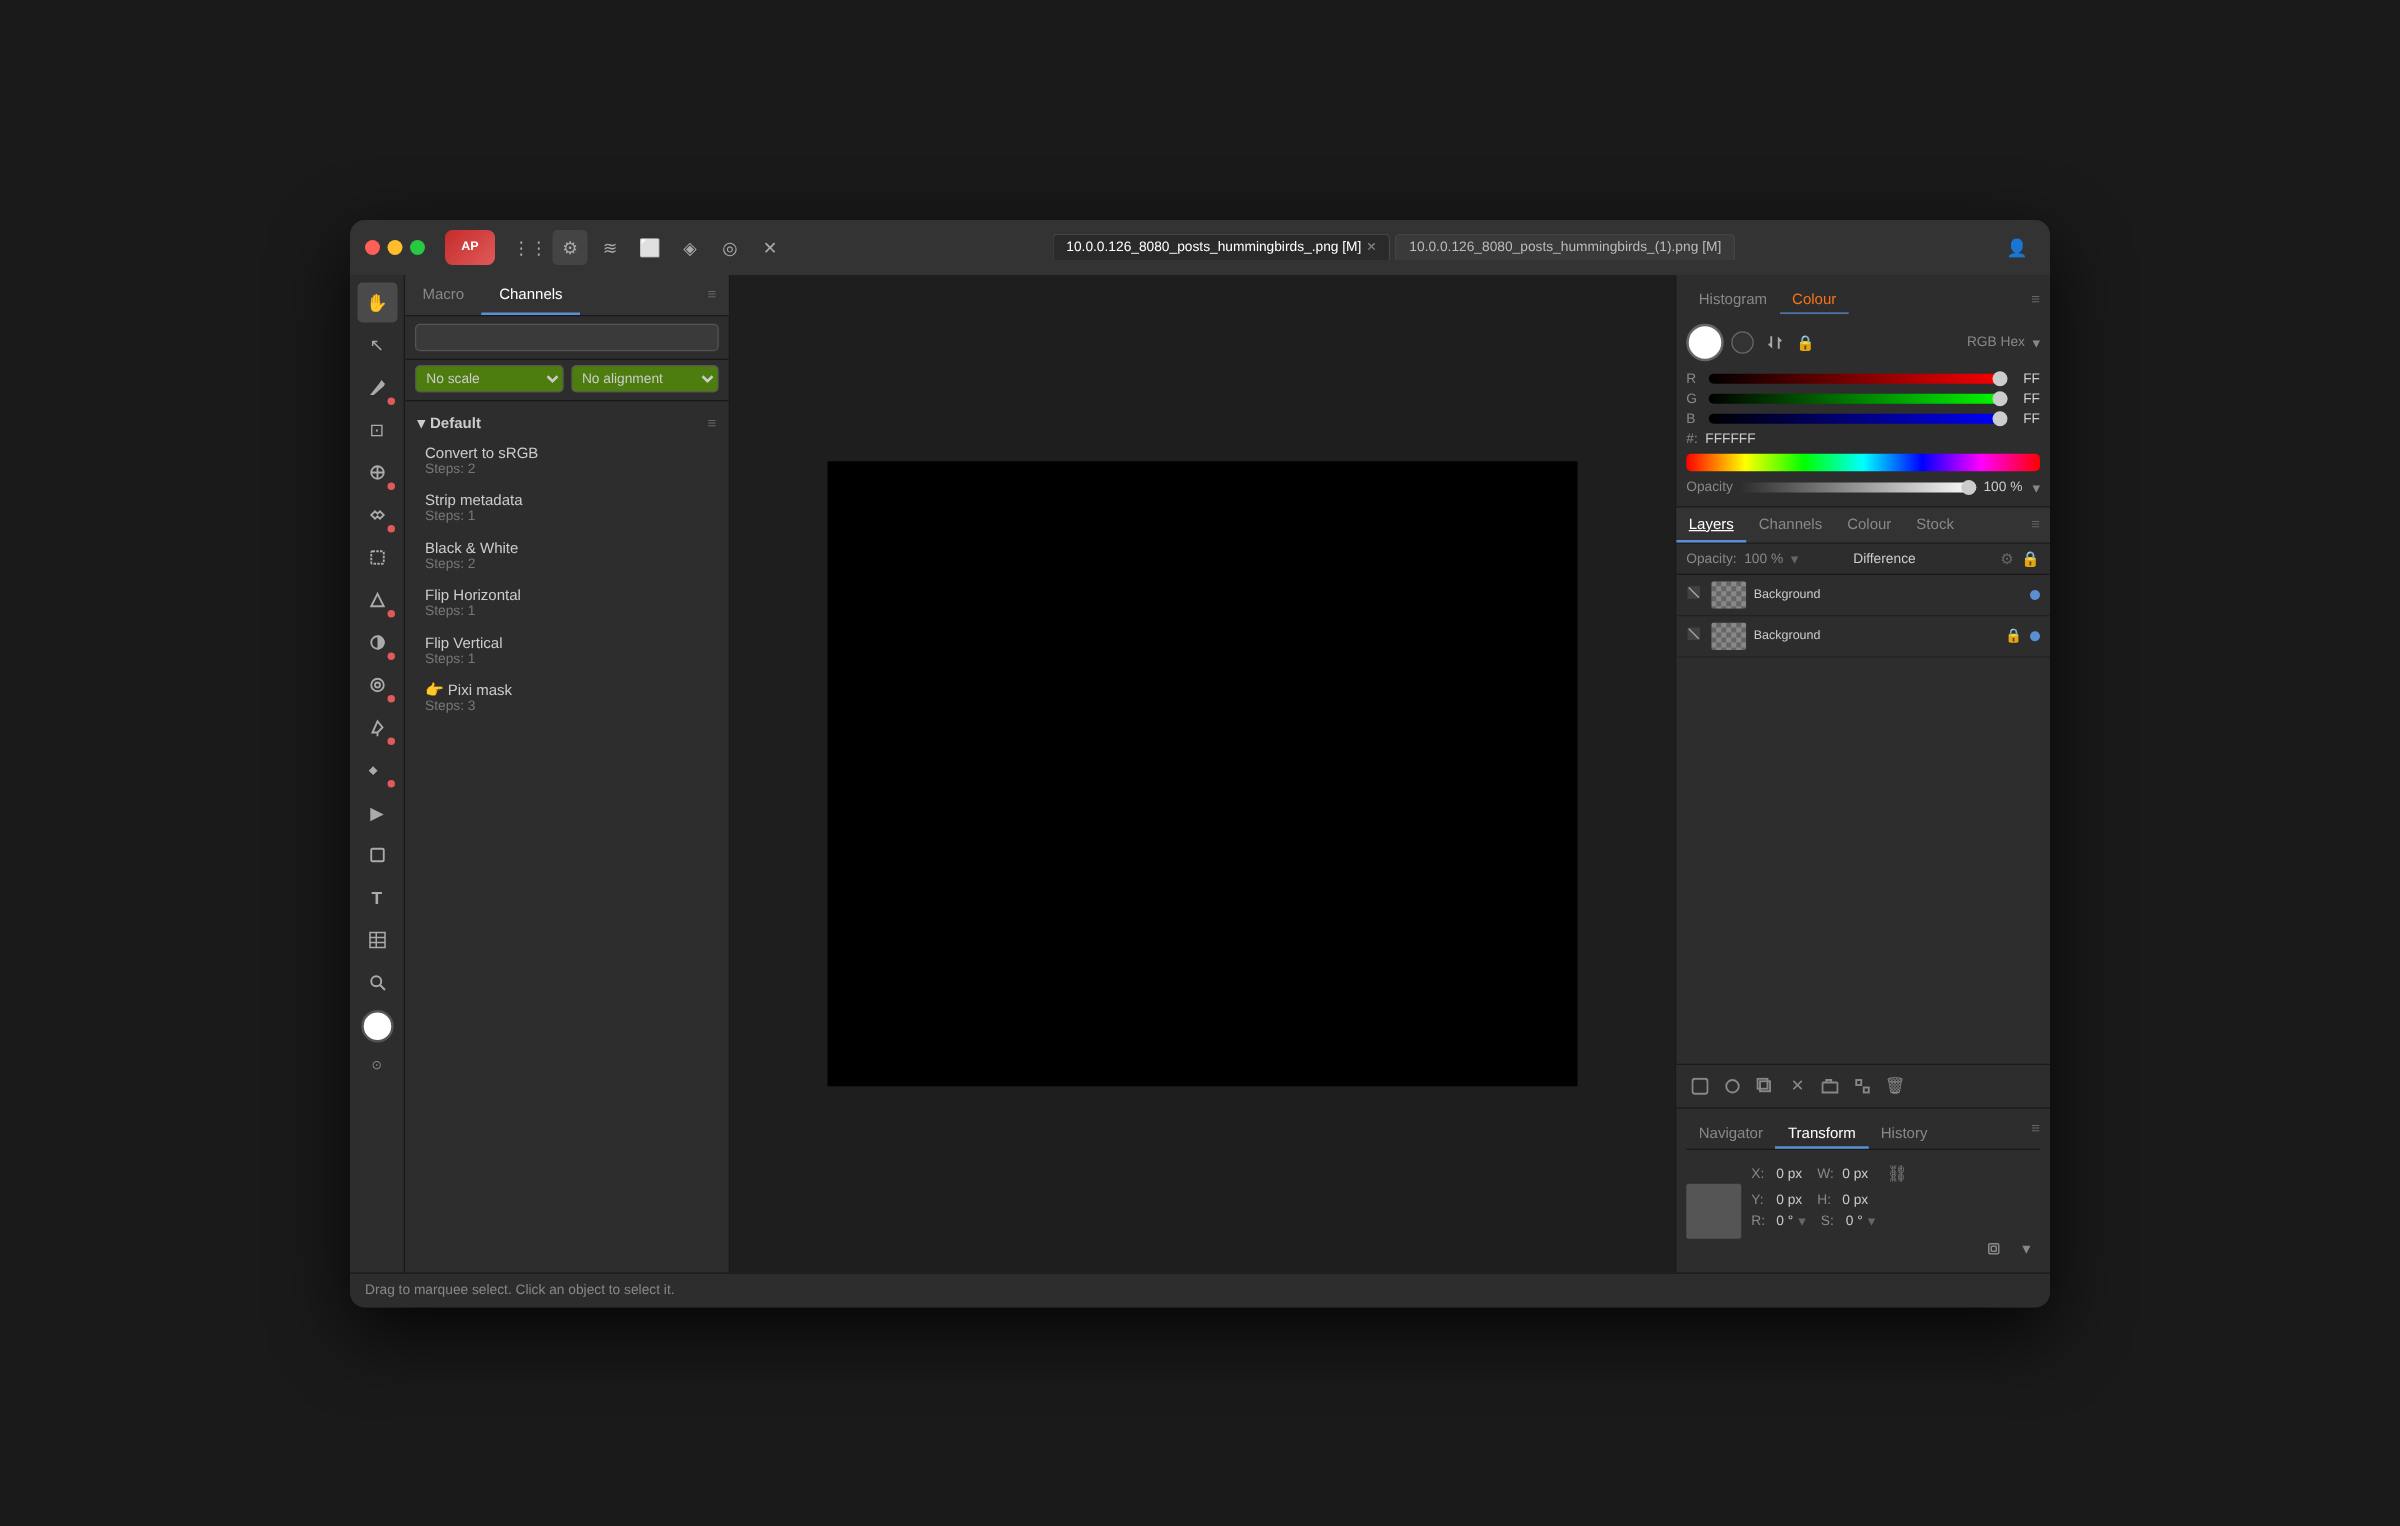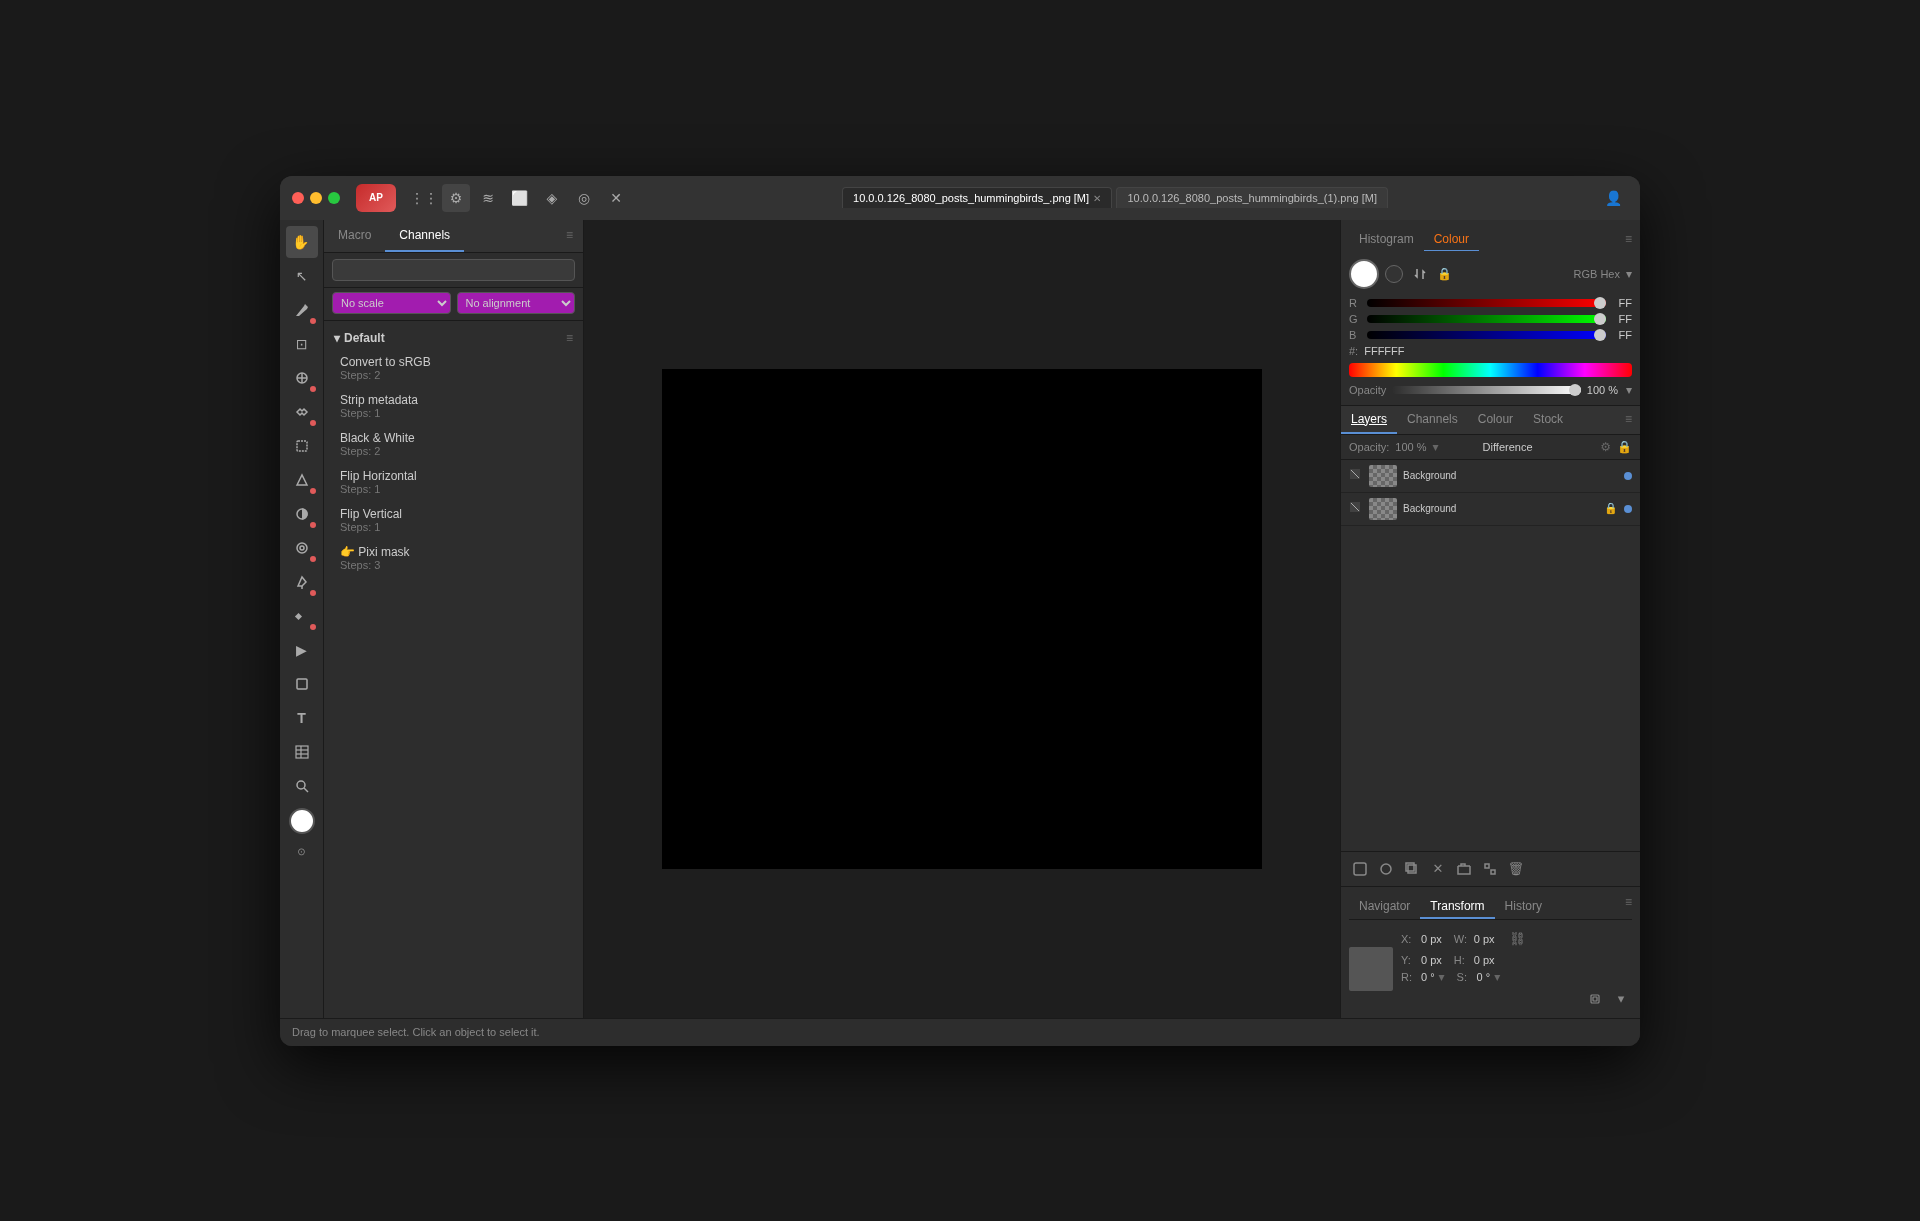--- a/index.html
+++ b/index.html
@@ -236,7 +236,7 @@
     }
     .scale-select {
       flex: 1;
-      background: #a21caf;
+      background: #4d7c0f;
       border: 1px solid #555;
       color: #ccc;
       font-size: 11px;

